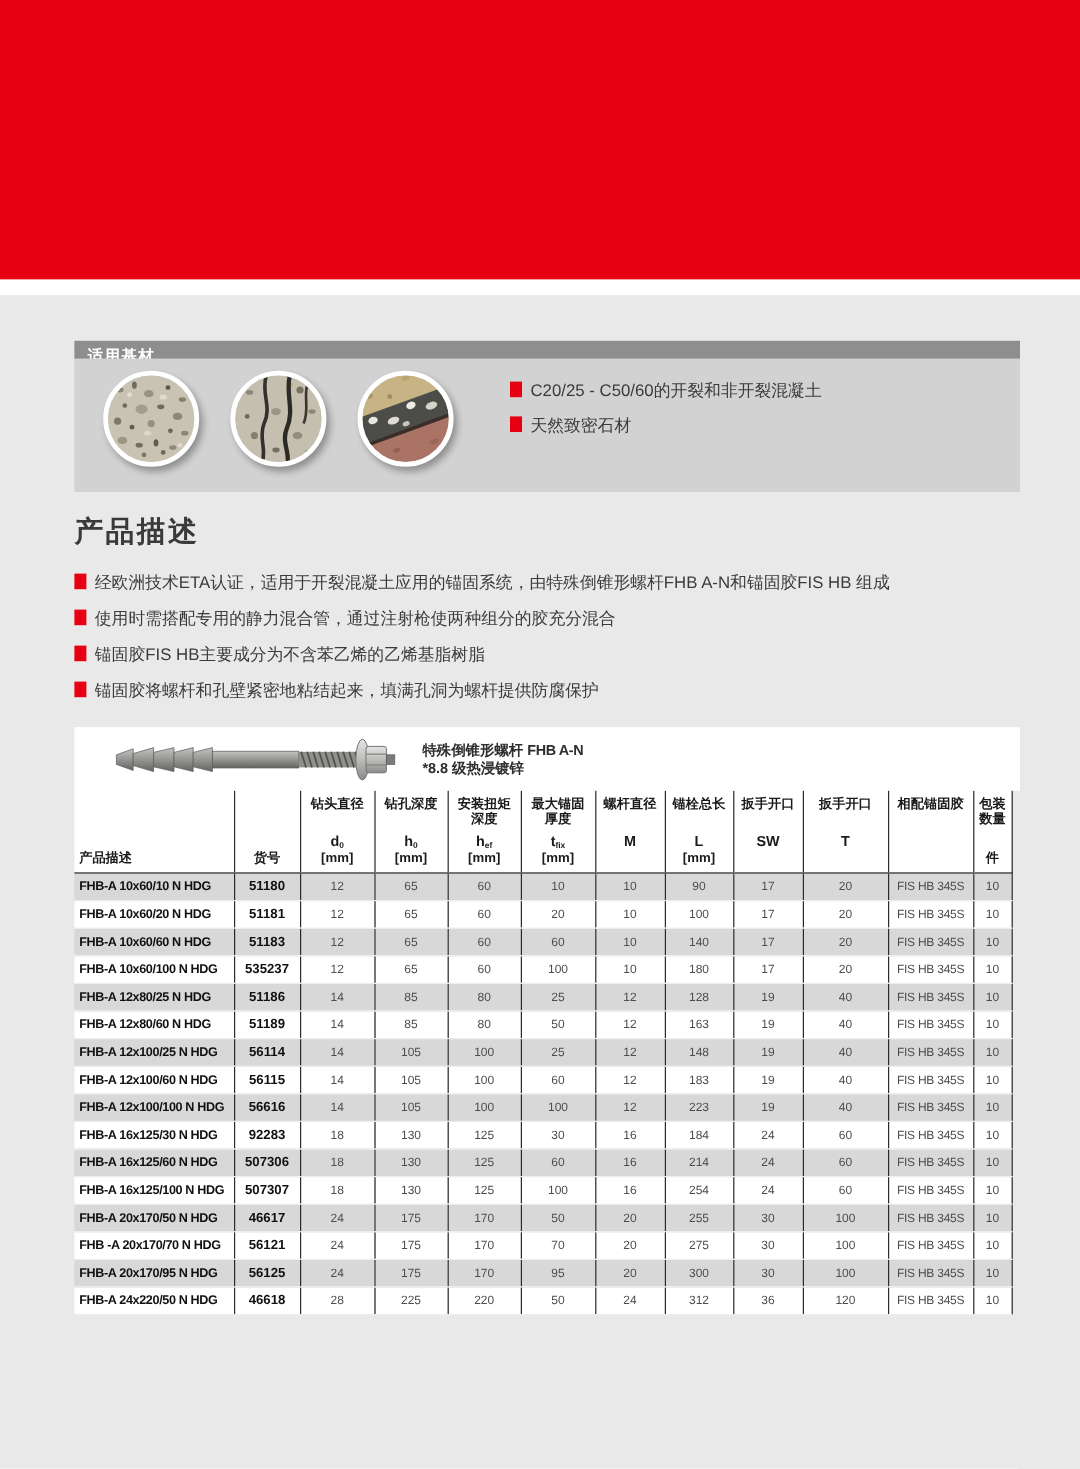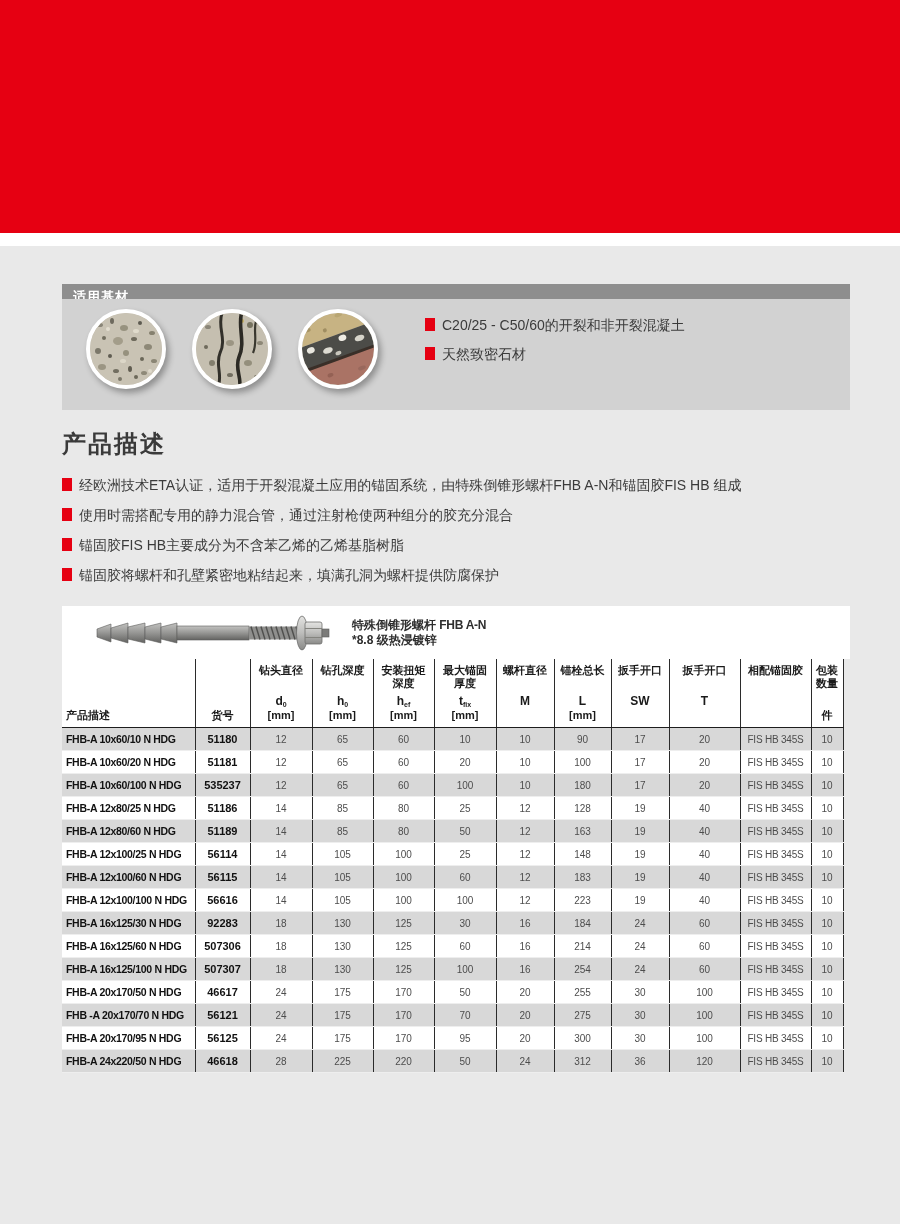--- a/index.html
+++ b/index.html
@@ -395,6 +395,20 @@
             <td>10</td>
           </tr>
           <tr>
+            <td class="c-name">FHB-A 10x60/60 N HDG</td>
+            <td class="c-code">51183</td>
+            <td>12</td>
+            <td>65</td>
+            <td>60</td>
+            <td>60</td>
+            <td>10</td>
+            <td>140</td>
+            <td>17</td>
+            <td>20</td>
+            <td class="c-adh">FIS HB 345S</td>
+            <td>10</td>
+          </tr>
+          <tr>
             <td class="c-name">FHB-A 10x60/100 N HDG</td>
             <td class="c-code">535237</td>
             <td>12</td>

